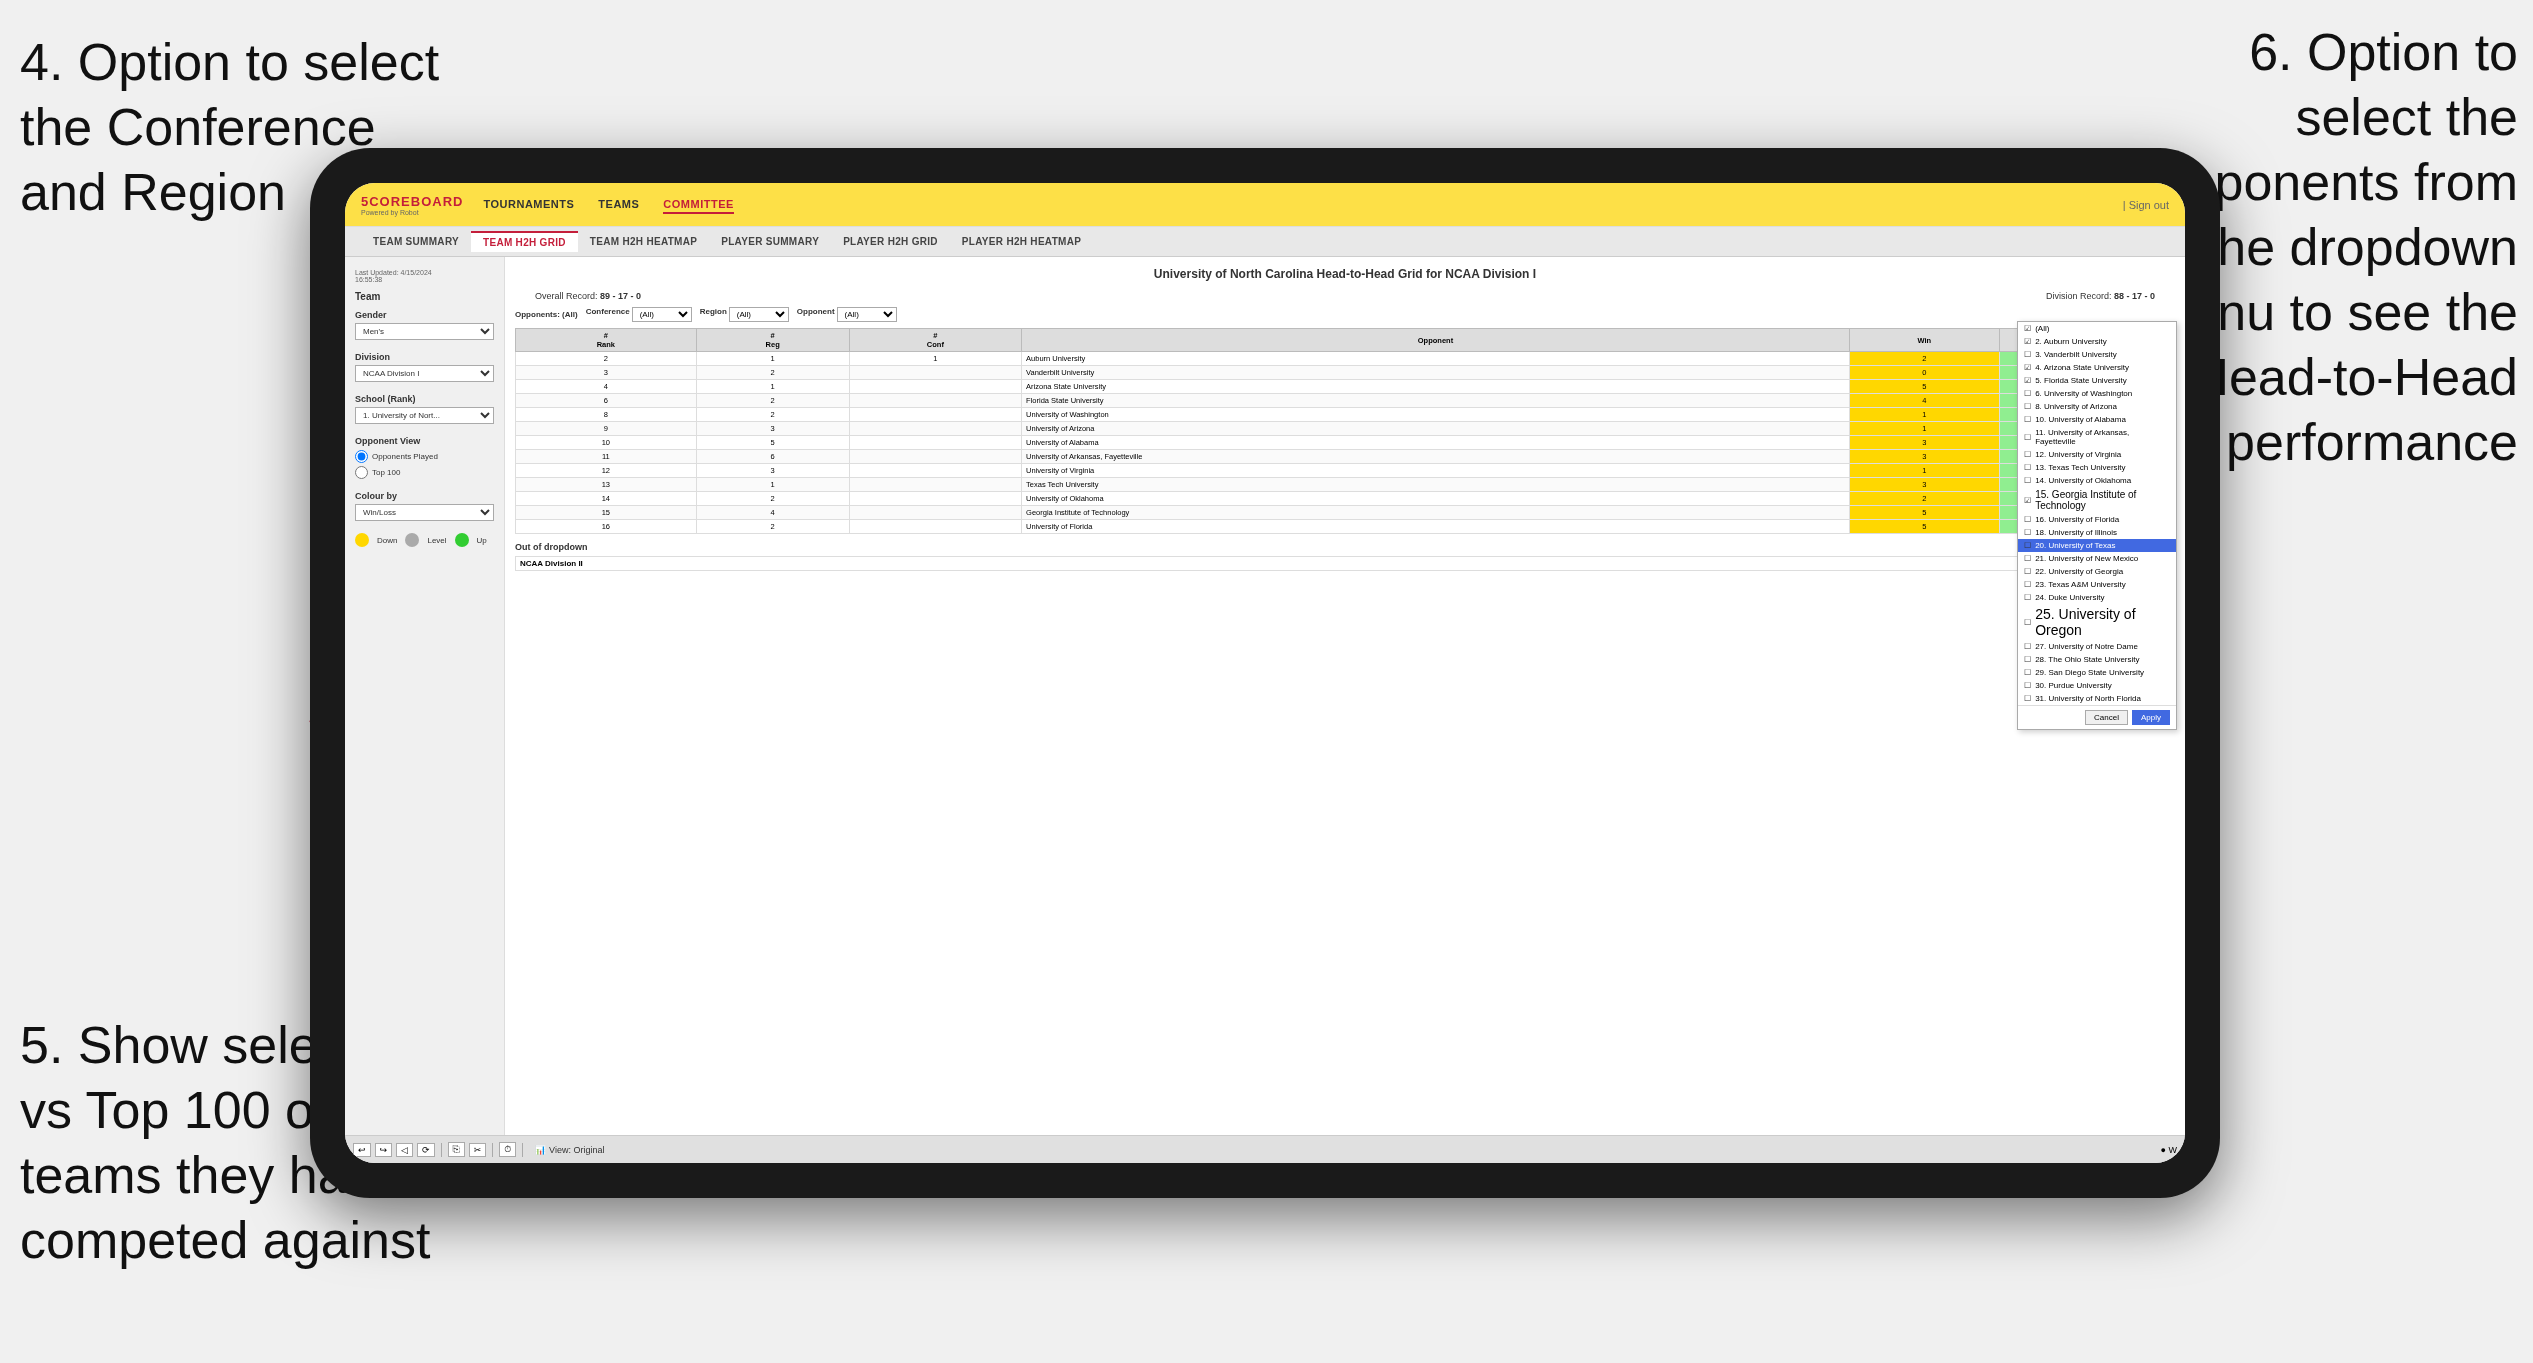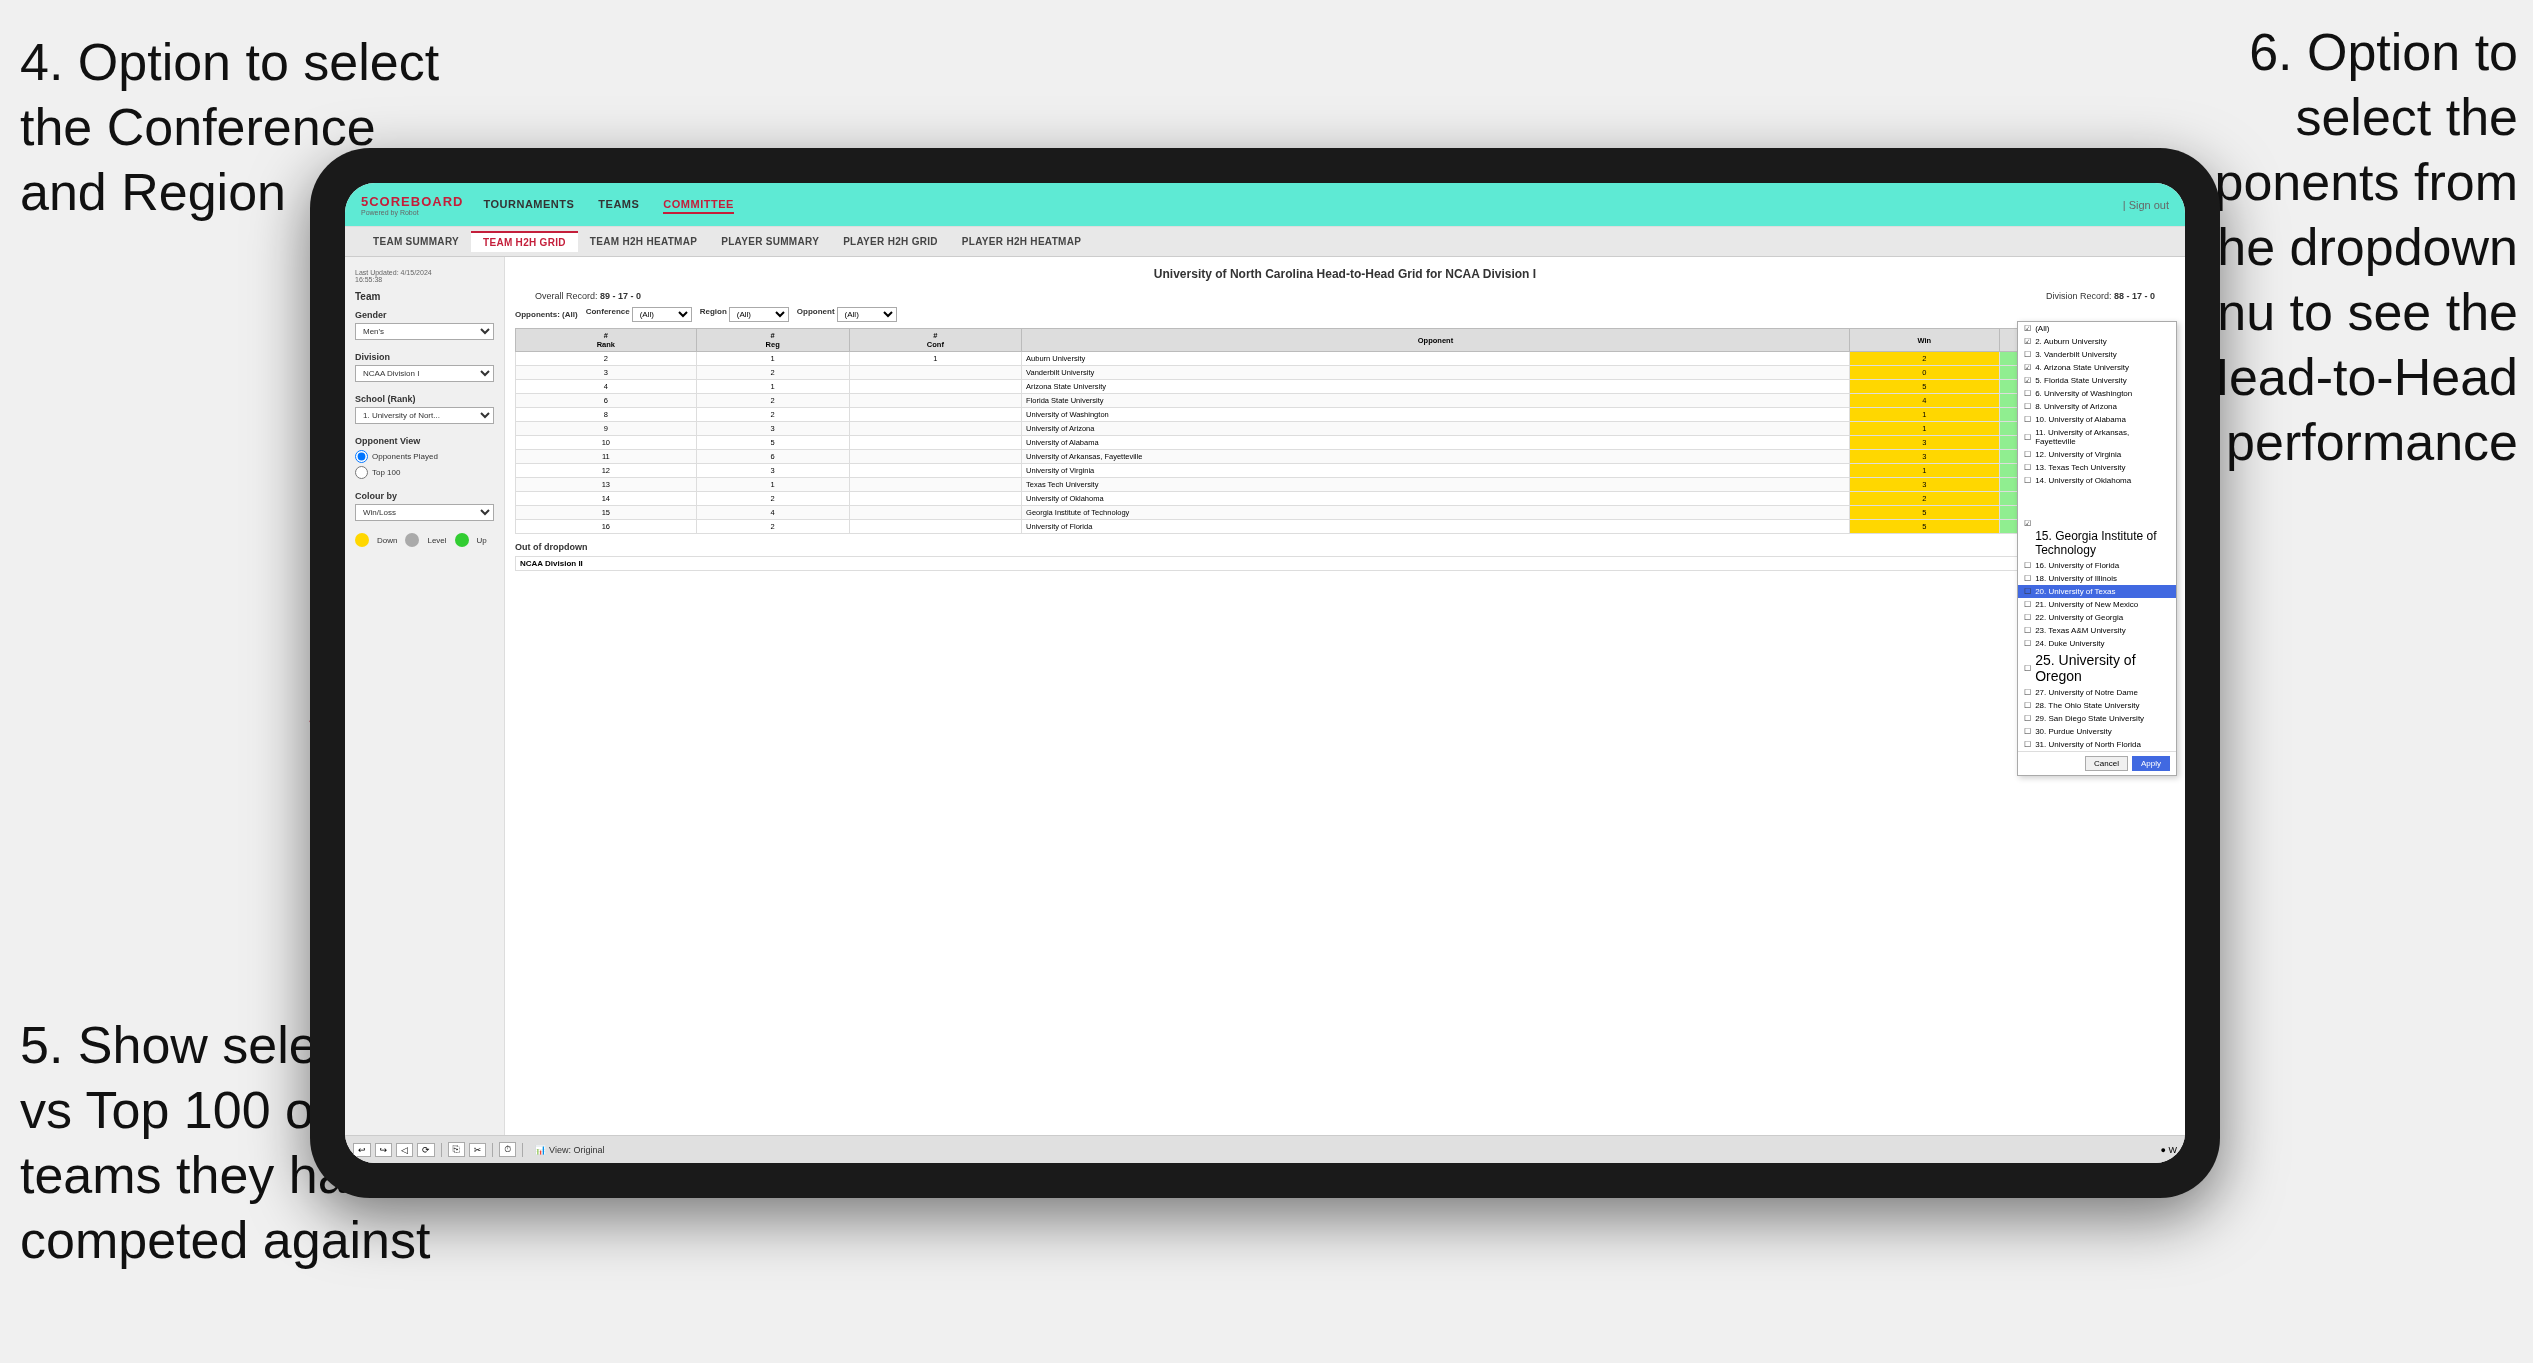--- a/index.html
+++ b/index.html
@@ -55,7 +55,7 @@
 
     
     .top-nav {
-      background: #5eead4;
+      background: #fde047;
       border-bottom: 1px solid #ddd;
       display: flex;
       align-items: center;

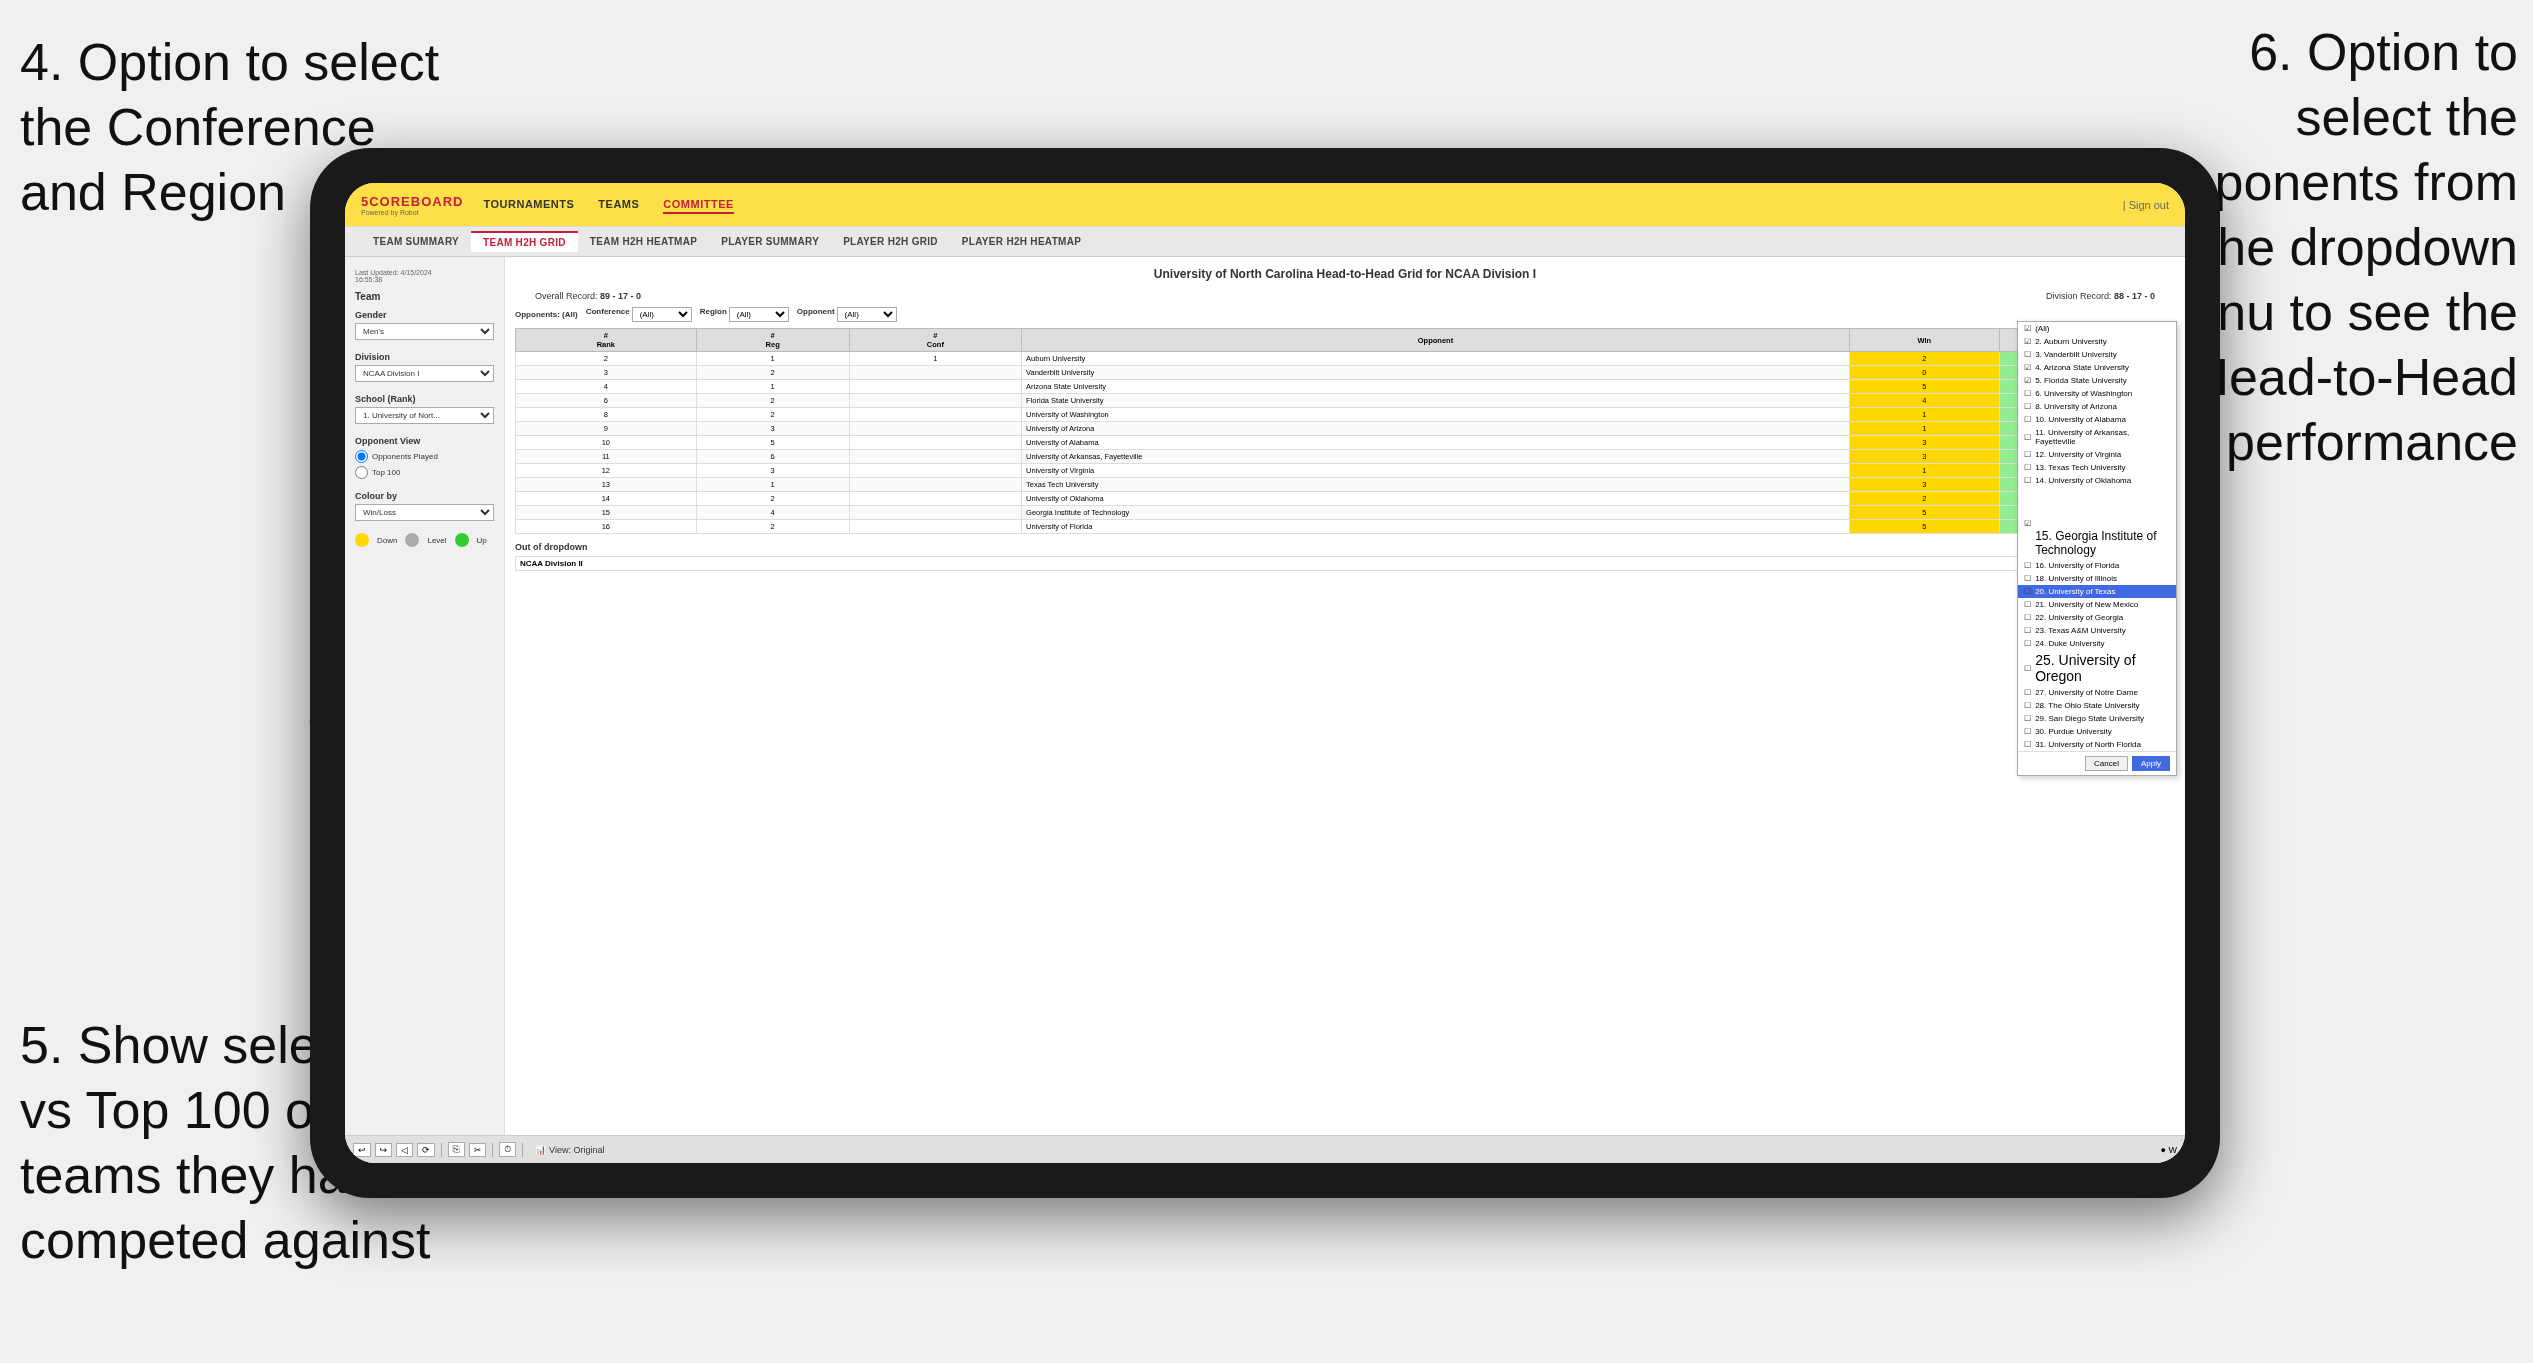--- a/index.html
+++ b/index.html
@@ -773,7 +773,7 @@
                 <span style="font-size: 8px;">14. University of Oklahoma</span>
               </div>
               <div class="dropdown-item checked">
-                <span style="font-size: 12px; margin-top: 40px;">15. Georgia Institute of Technology</span>
+                <span style="font-size: 10px;">15. Georgia Institute of Technology</span>
               </div>
               <div class="dropdown-item unchecked">
                 <span style="font-size: 8px;">16. University of Florida</span>

